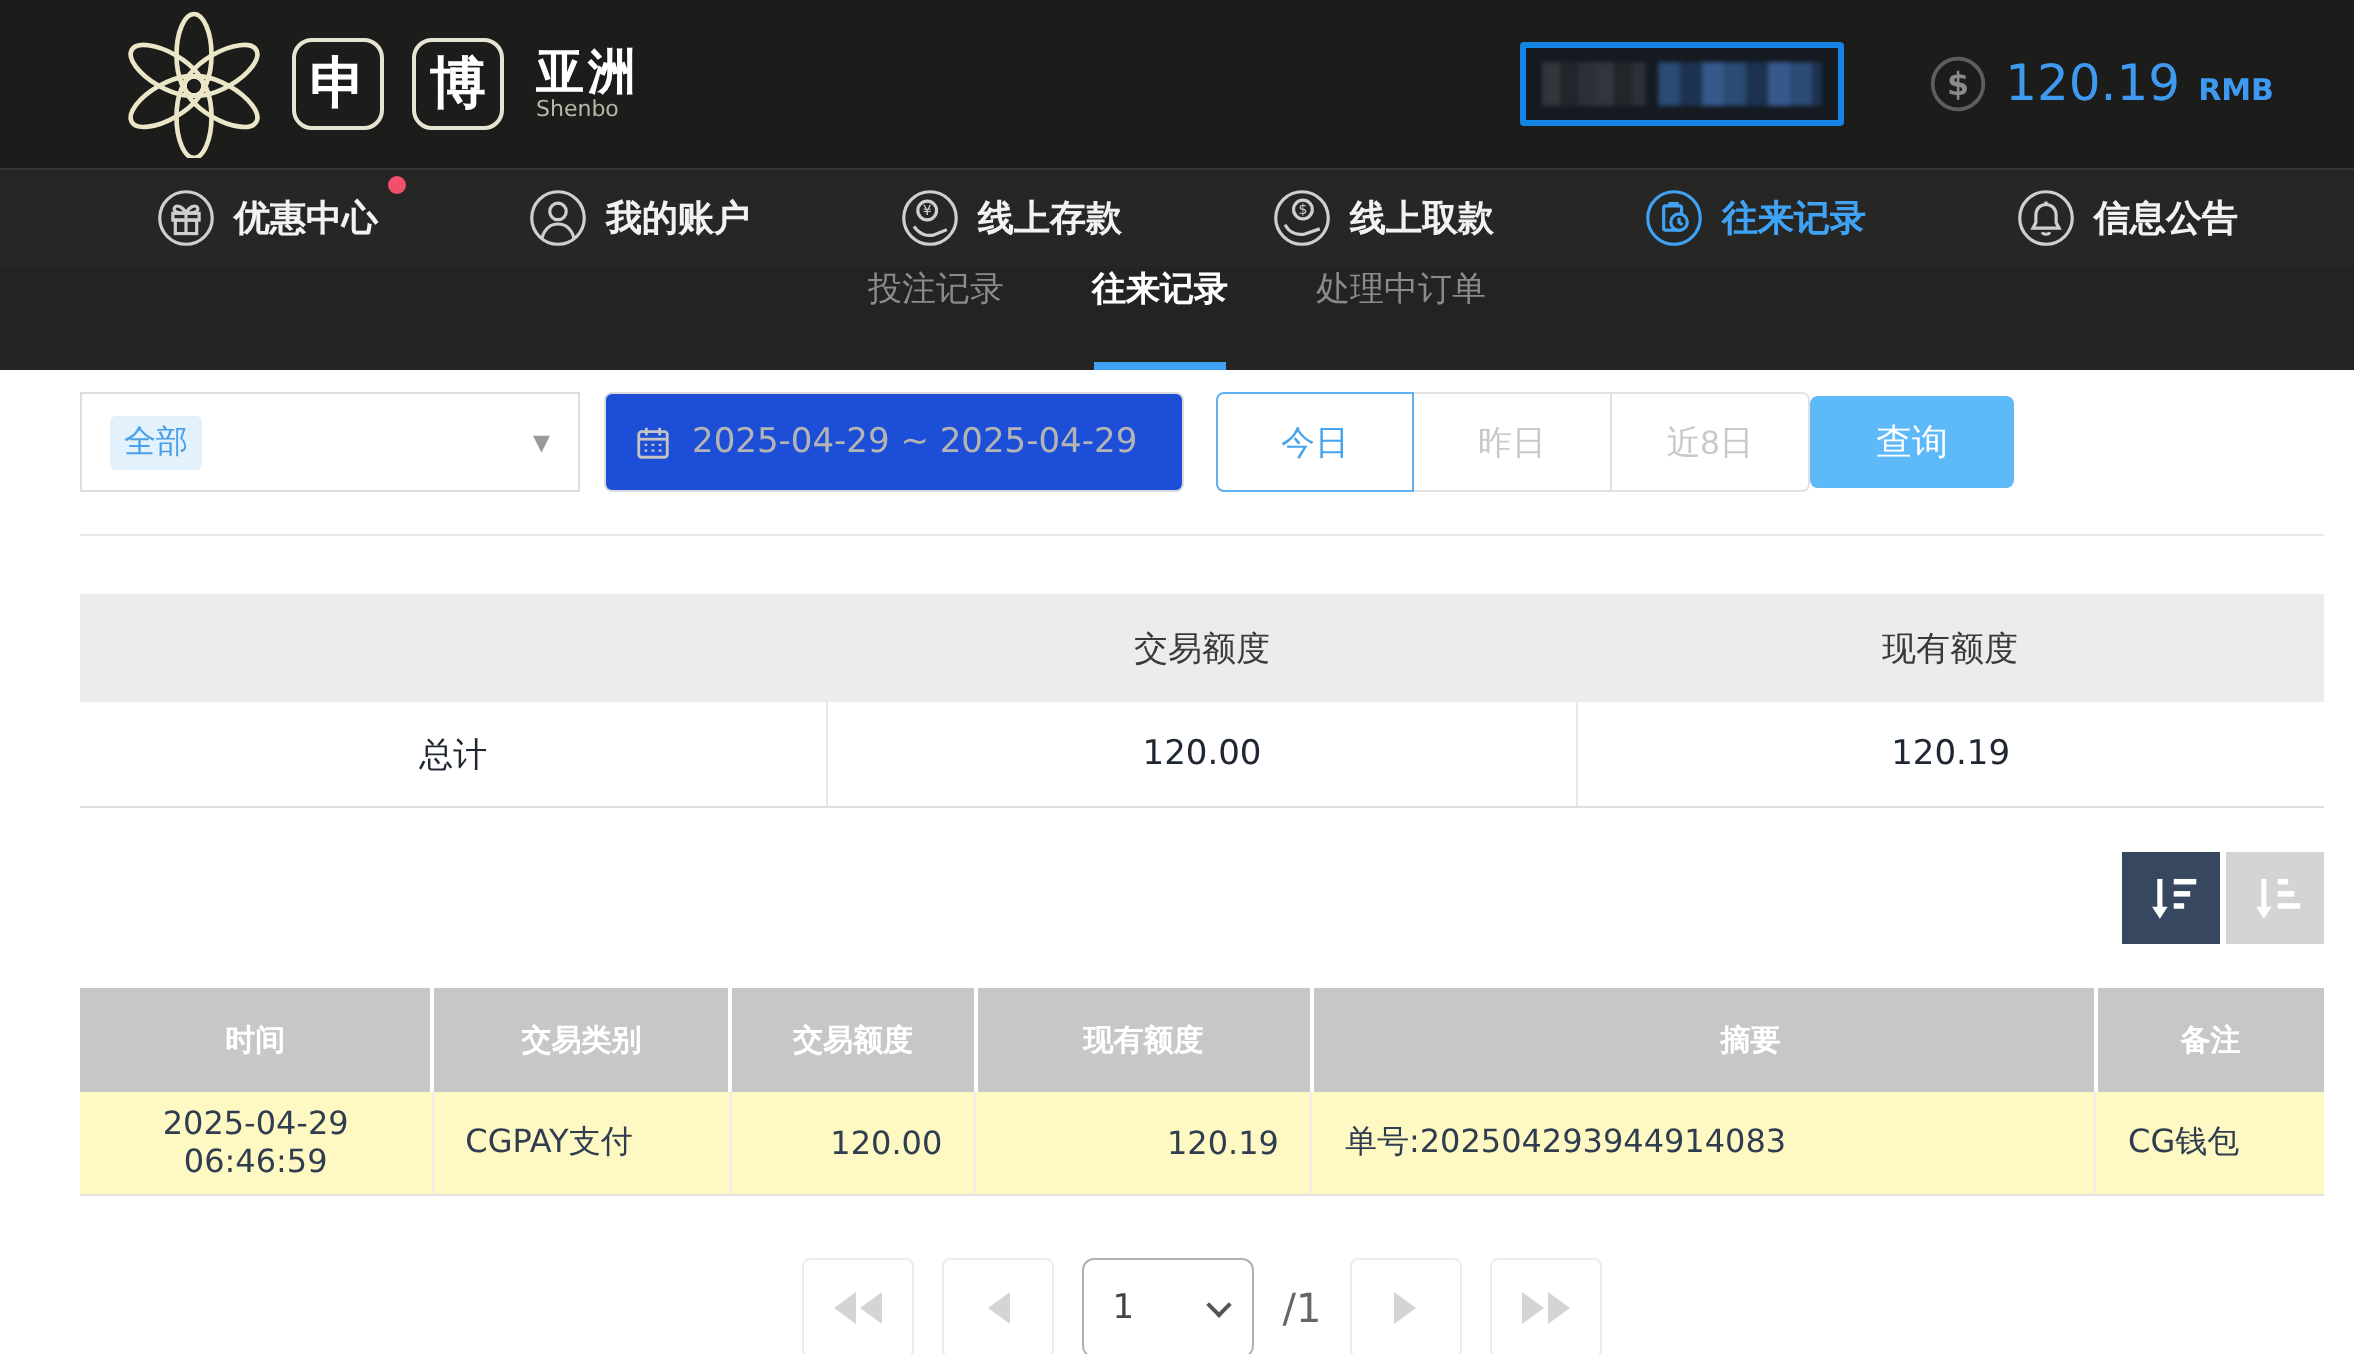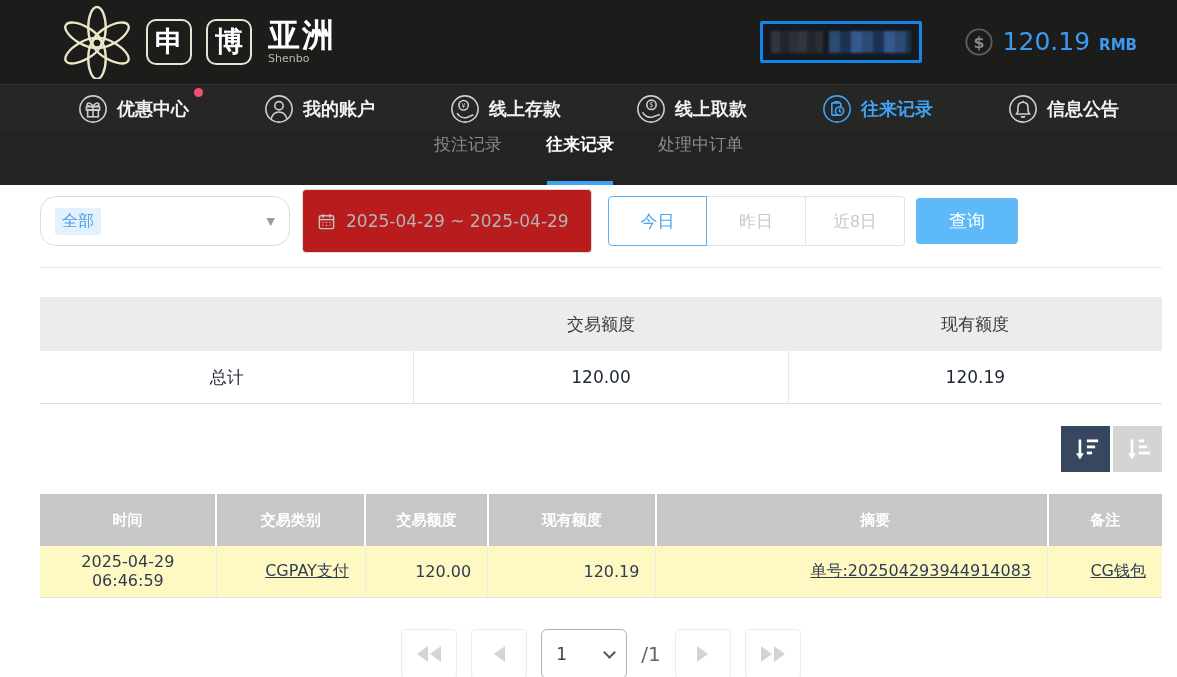--- a/index.html
+++ b/index.html
@@ -22,7 +22,7 @@
     align-items: center; justify-content: center; margin-left: 4px;
   }
   .brand-right { margin-left: 6px; line-height: 1.05; }
-  .brand-region { color: #fff; font-size: 32px; font-weight: bold; letter-spacing: 2px; }
+  .brand-region { color: #fff; font-size: 24px; font-weight: bold; letter-spacing: 2px; }
   .brand-latin { color: #b9b7a8; font-size: 11px; }
 
   .header-spacer { flex: 1; }

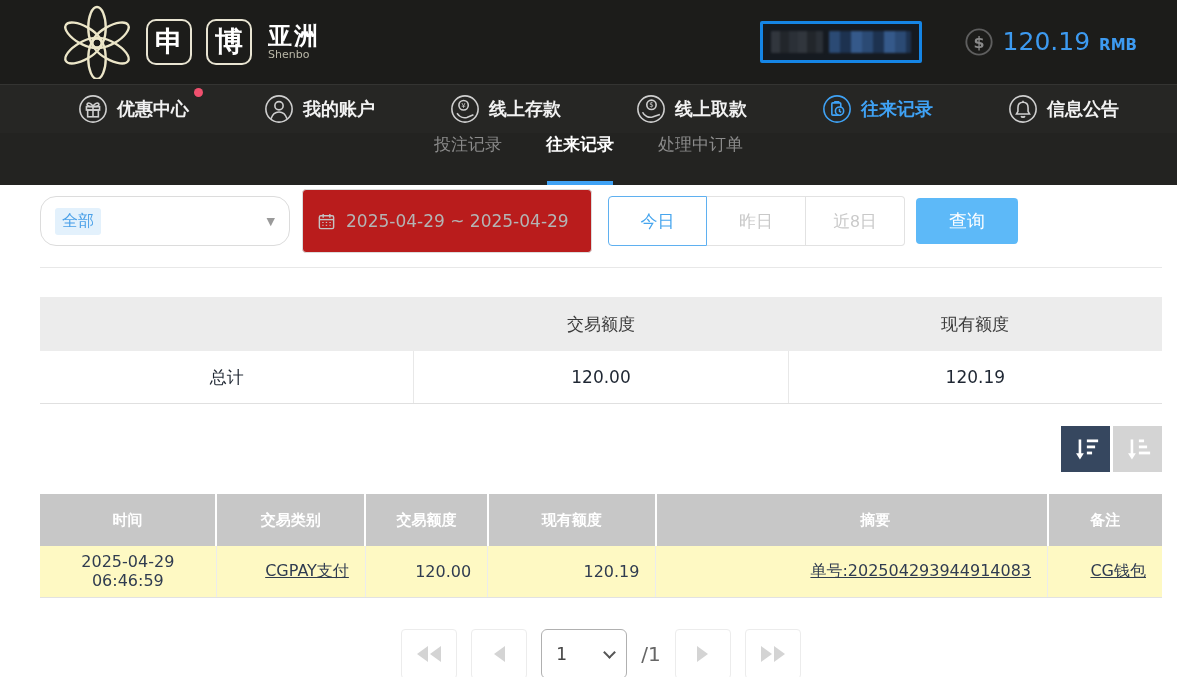--- a/index.html
+++ b/index.html
@@ -69,7 +69,7 @@
 
   .filter-row { margin-top: 11px; display: flex; align-items: center; height: 50px; }
   .type-dropdown {
-    width: 250px; height: 50px; border: 1px solid #dcdcdc; border-radius: 16px;
+    width: 250px; height: 50px; border: 1px solid #dcdcdc; border-radius: 0;
     display: flex; align-items: center; padding: 0 14px; cursor: pointer; background: #fff;
   }
   .type-tag { background: #e3f1fc; color: #4aa0e8; font-size: 16px; padding: 3px 7px; border-radius: 3px; }

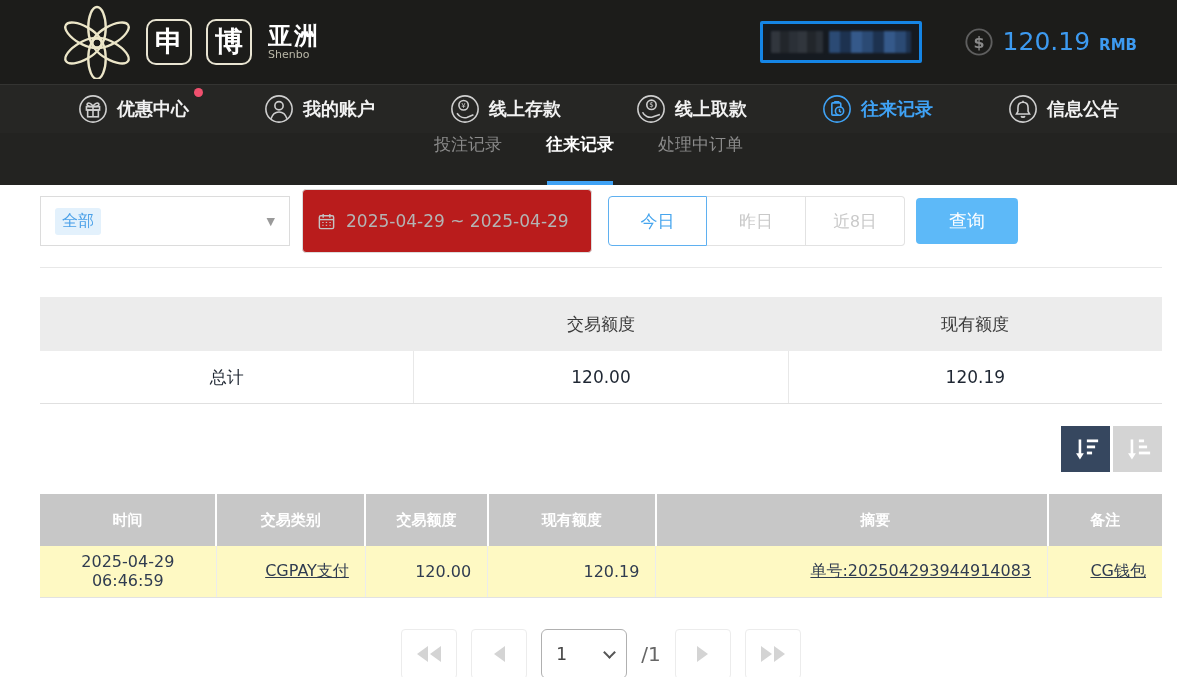--- a/index.html
+++ b/index.html
@@ -76,9 +76,9 @@
   .dropdown-caret { margin-left: auto; color: #9a9a9a; font-size: 11px; }
 
   .date-input {
-    width: 290px; height: 64px; border: 1px solid #dcdcdc; border-radius: 4px;
+    width: 290px; height: 50px; border: 1px solid #dcdcdc; border-radius: 4px;
     display: flex; align-items: center; gap: 10px; padding: 0 14px; margin-left: 12px;
-    cursor: pointer; background: #b91c1c;
+    cursor: pointer; background: #1d4ed8;
   }
   .date-text { color: #b4b4b4; font-size: 17px; }
 

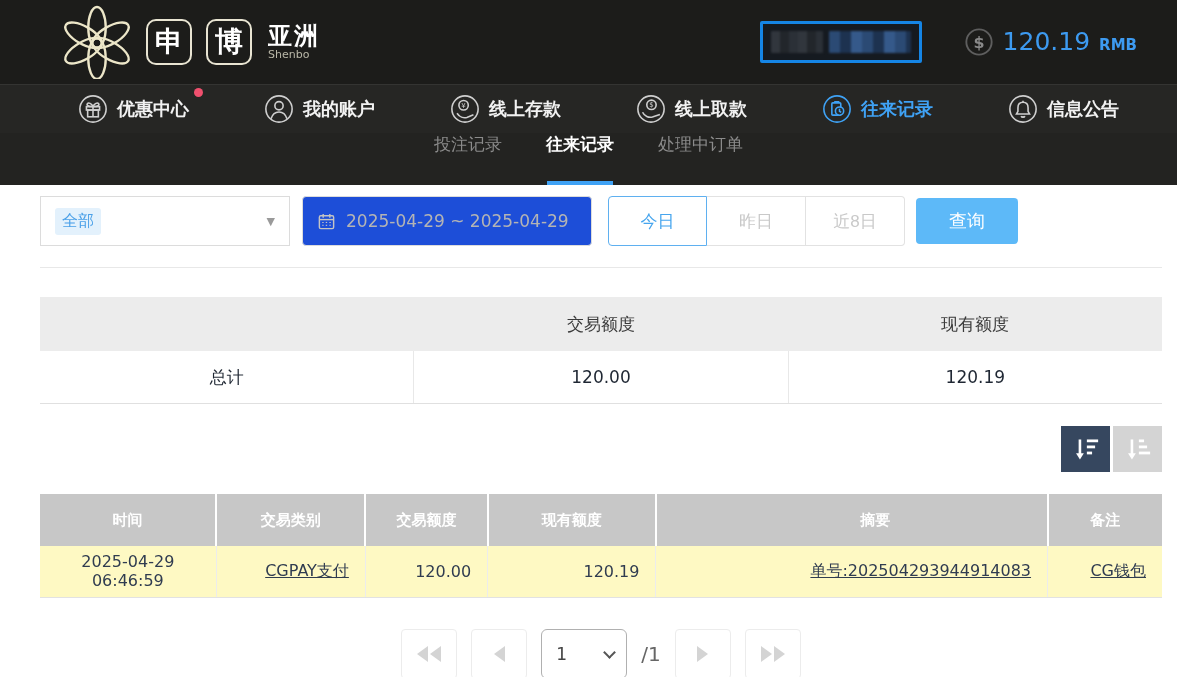--- a/index.html
+++ b/index.html
@@ -95,7 +95,7 @@
   .quick-btn.active + .quick-btn { border-left: none; }
 
   .search-btn {
-    width: 102px; height: 46px; margin-left: 11px; background: #5db9f8; border: none;
+    width: 102px; height: 46px; background: #5db9f8; border: none;
     border-radius: 4px; color: #fff; font-size: 18px; cursor: pointer;
   }
 

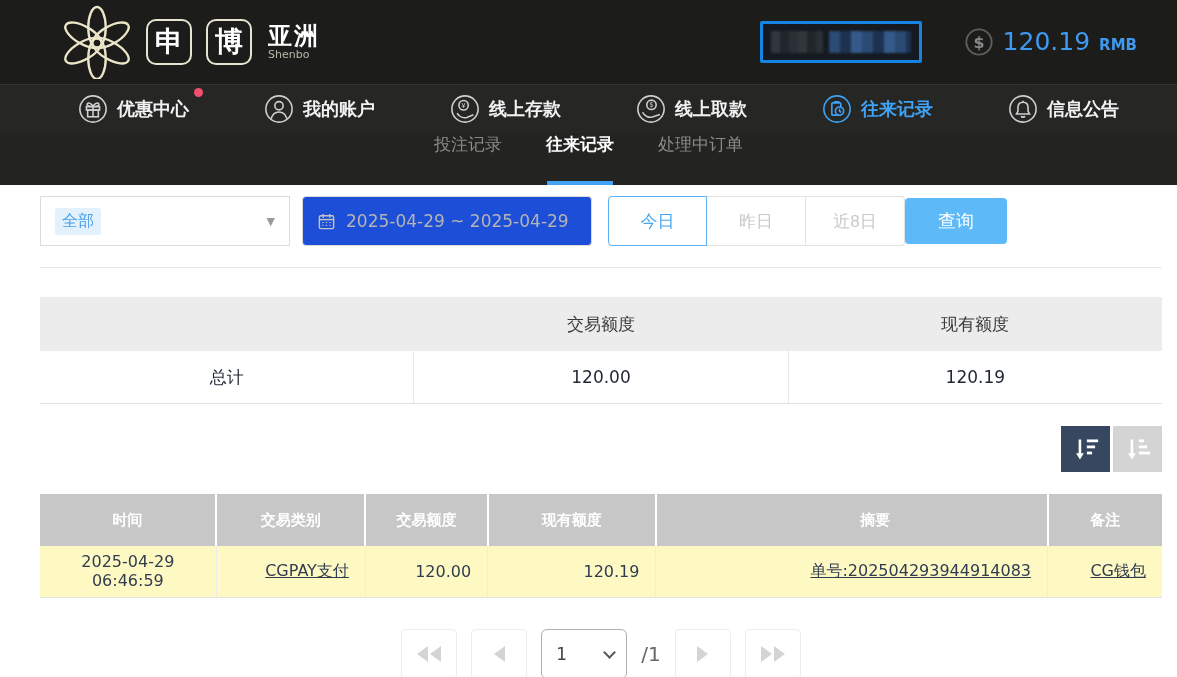--- a/index.html
+++ b/index.html
@@ -130,7 +130,7 @@
   .data-table tbody td:last-child { border-right: none; }
   .col-time { width: 15.7%; } .col-type { width: 13.3%; } .col-amount { width: 10.9%; }
   .col-balance { width: 15%; } .col-summary { width: 34.9%; padding-left: 47px; } .col-note { width: 10.2%; }
-  .td-center { text-align: center; } .td-right { text-align: right; } .td-left { text-align: right; text-decoration: underline; }
+  .td-center { text-align: center; } .td-right { text-align: right; } .td-left { text-align: left; }
 
   
   .pagination { margin-top: 31px; display: flex; justify-content: center; align-items: center; gap: 14px; }

